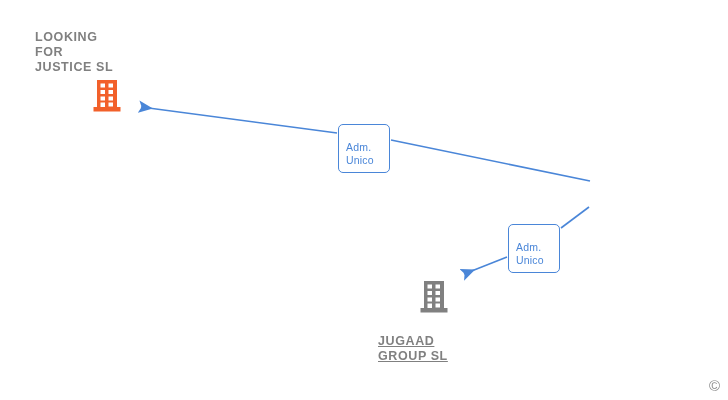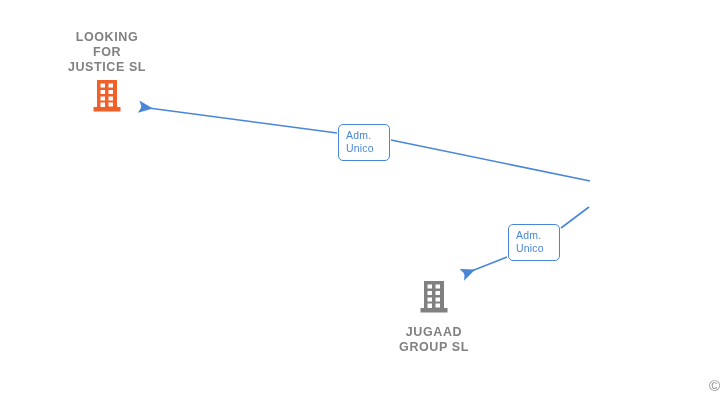--- a/index.html
+++ b/index.html
@@ -26,7 +26,7 @@
   }
   .node {
     position: absolute;
-    text-align: center;
+    text-align: left;
   }
   .node-label {
     color: #808080;

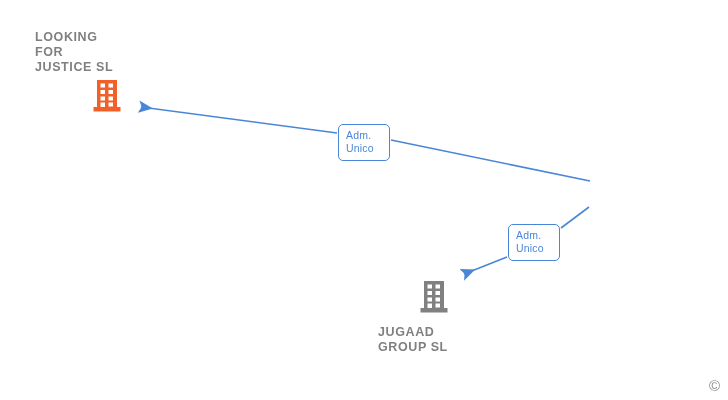--- a/index.html
+++ b/index.html
@@ -77,7 +77,7 @@
     color: #4a86d8;
     font-size: 10.5px;
     line-height: 13px;
-    padding: 4px 7px 5px 7px;
+    padding: 16px 7px 5px 7px;
     text-align: left;
     white-space: pre-line;
     letter-spacing: 0.2px;

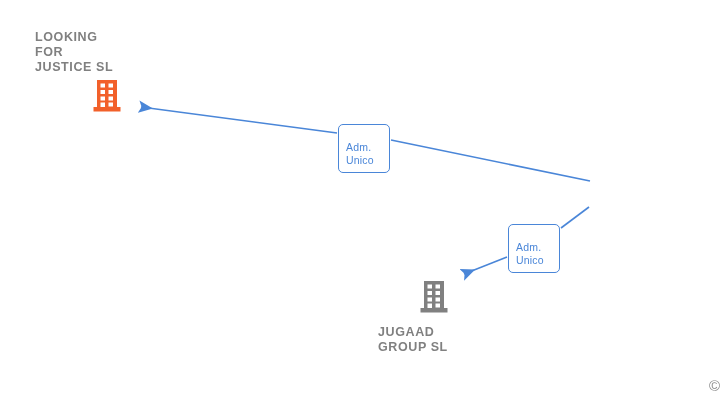--- a/index.html
+++ b/index.html
@@ -66,7 +66,7 @@
     top: 280px;
     width: 112px;
   }
-  #node-jugaad .node-label { margin-top: 11px; }
+  #node-jugaad .node-label { margin-top: 20px; text-decoration: underline; }
   
   .edge-label {
     position: absolute;

